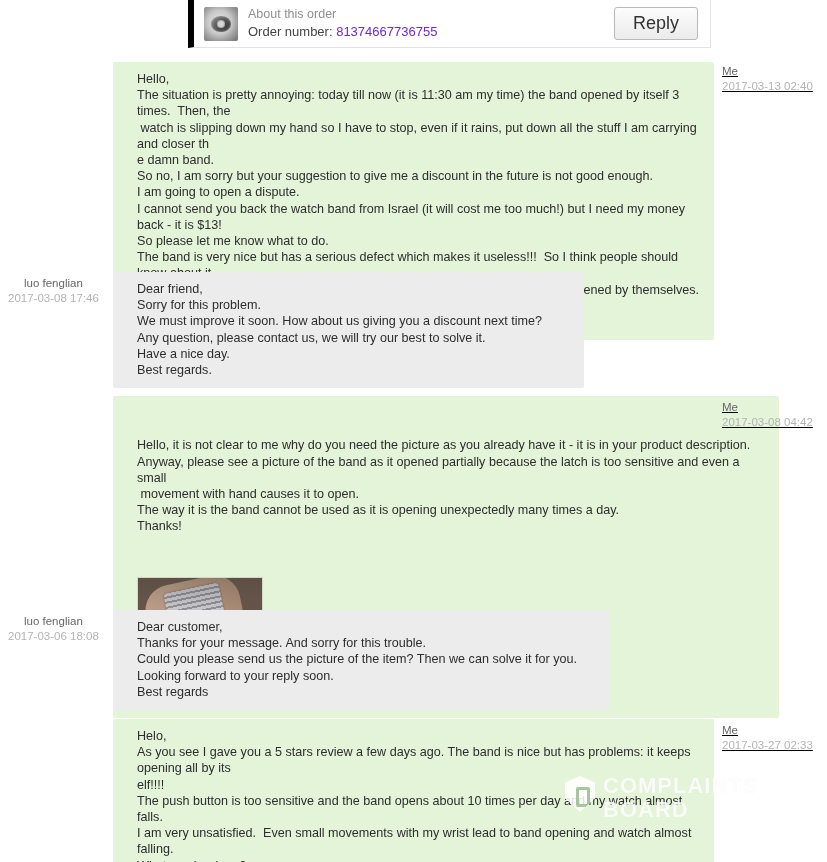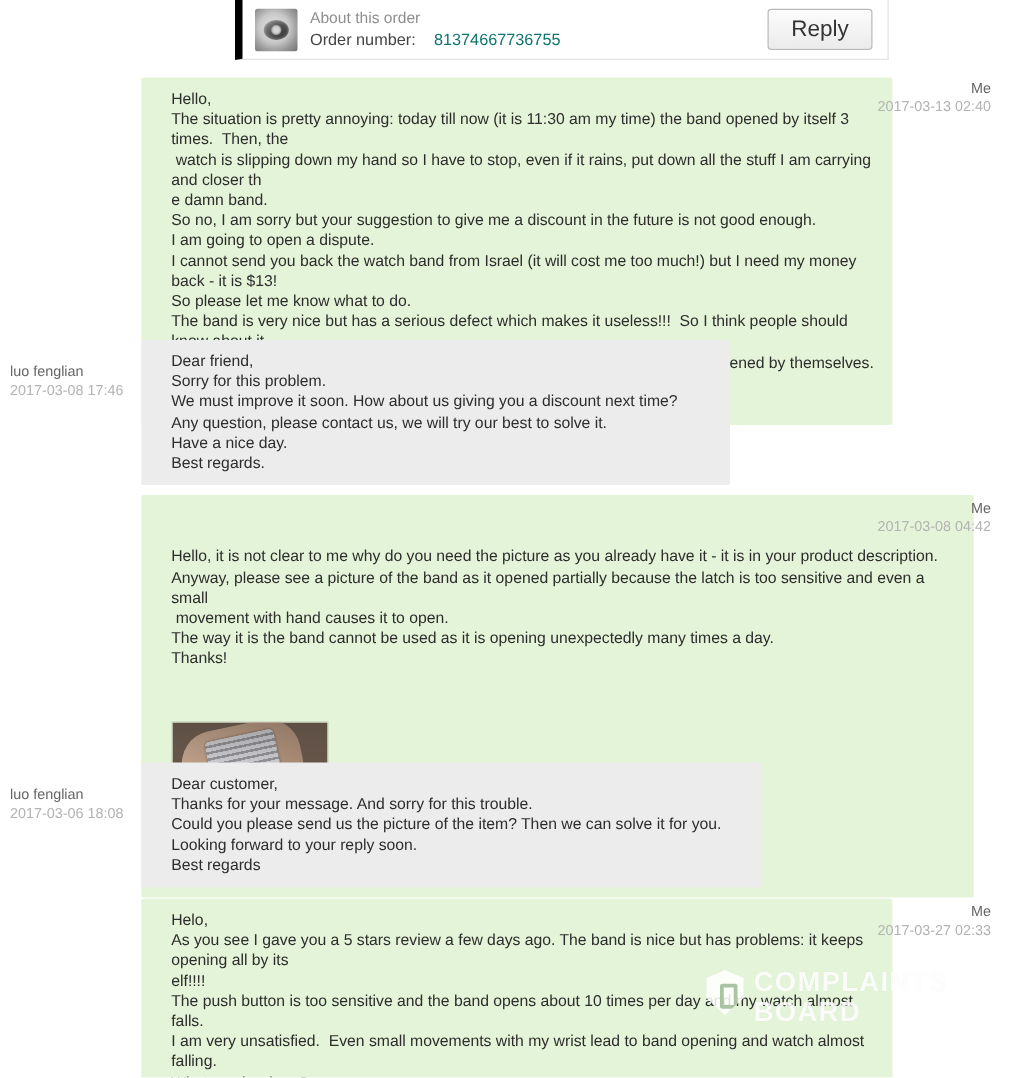--- a/index.html
+++ b/index.html
@@ -71,7 +71,7 @@
     color: #444;
     white-space: nowrap;
   }
-  .order-number .num { color: #0f766e; margin-left: 11px; }
+  .order-number .num { color: #6d28d9; }
   .reply-btn {
     flex: 0 0 auto;
     font-family: "Liberation Sans", sans-serif;

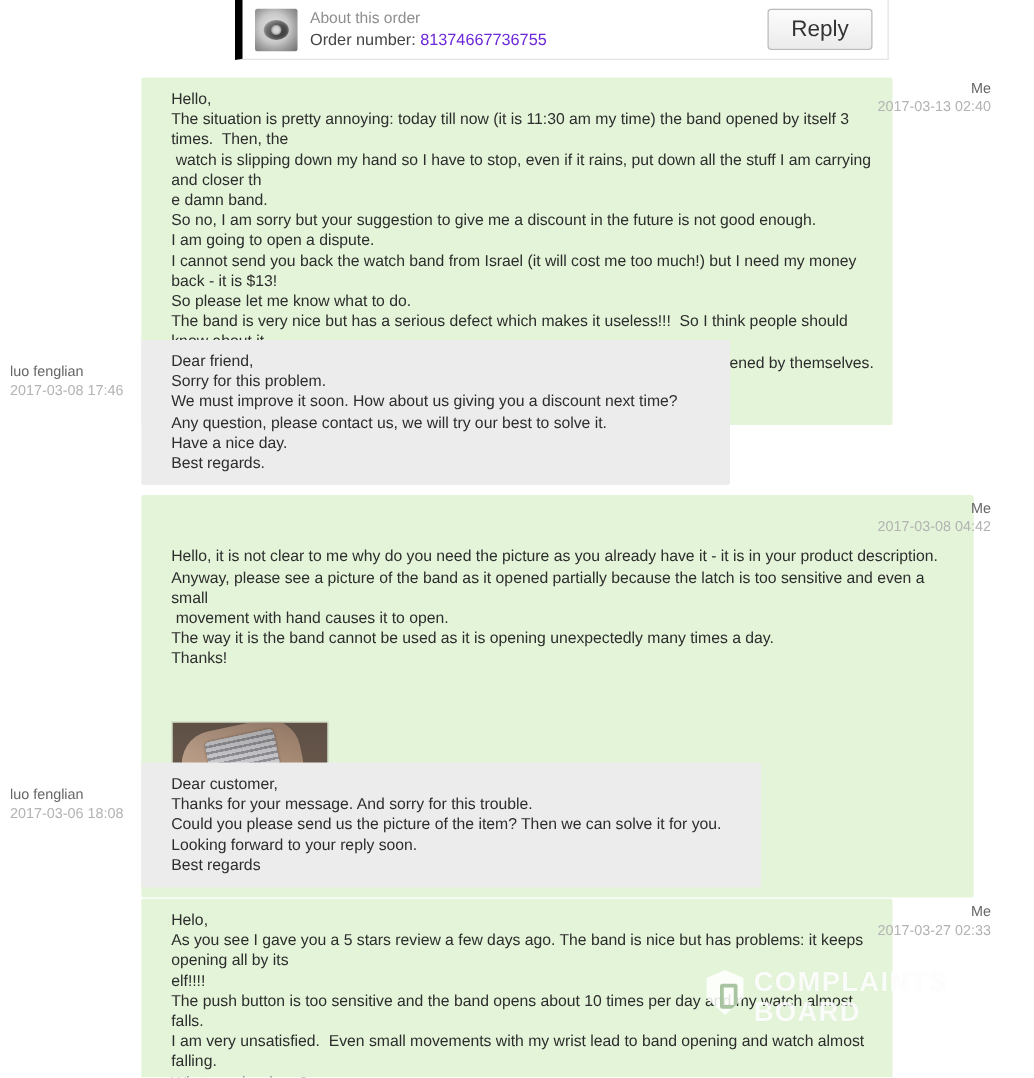--- a/index.html
+++ b/index.html
@@ -107,7 +107,7 @@
   }
   .meta .name { color: #666; display: block; }
   .meta .time { color: #b3b3b3; display: block; }
-  .meta.right { left: 702px; text-align: right; }
+  .meta.right { left: 722px; text-align: left; text-decoration: underline; }
   .meta.left  { left: 8px;  text-align: left; margin-top: 15px; }
 
   

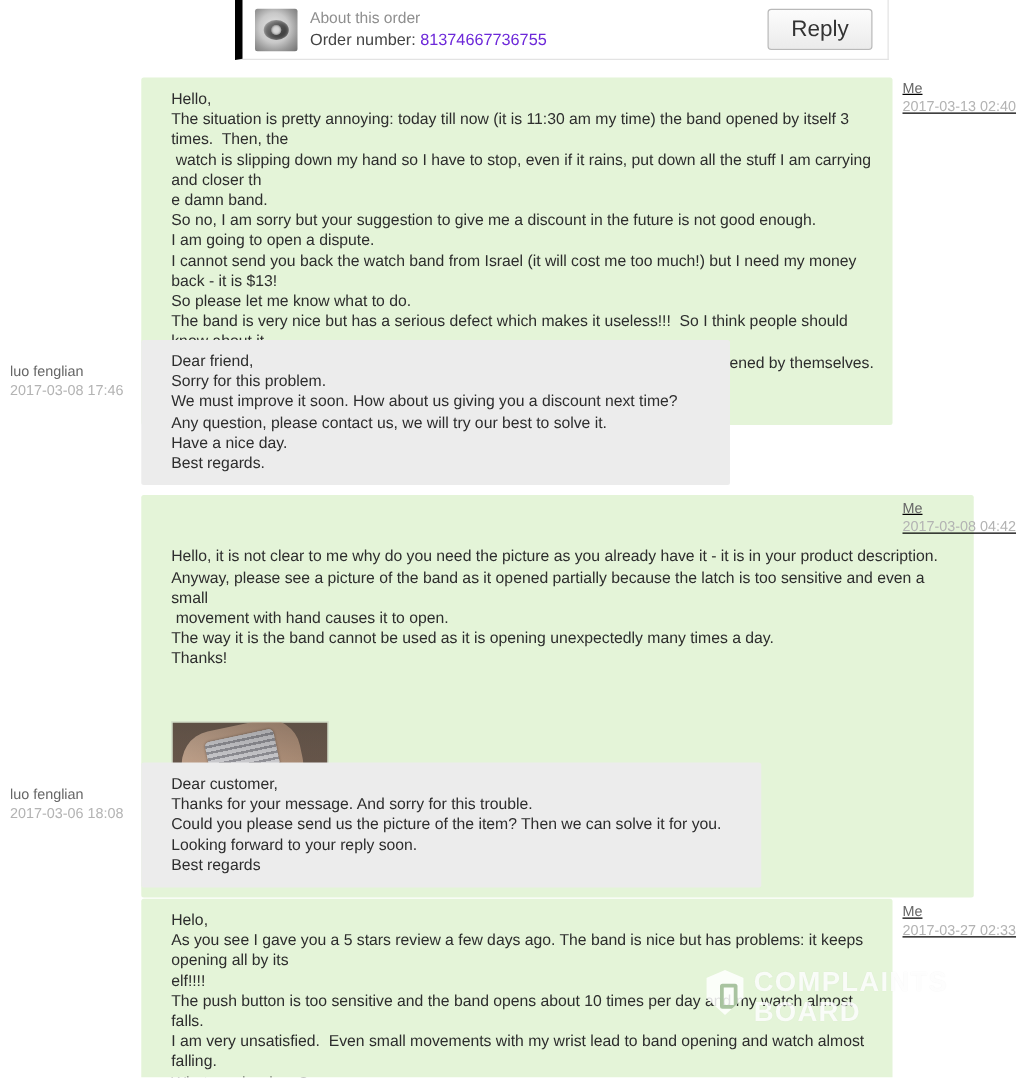--- a/index.html
+++ b/index.html
@@ -108,7 +108,7 @@
   .meta .name { color: #666; display: block; }
   .meta .time { color: #b3b3b3; display: block; }
   .meta.right { left: 722px; text-align: left; text-decoration: underline; }
-  .meta.left  { left: 8px;  text-align: left; margin-top: 15px; }
+  .meta.left  { left: 8px;  text-align: center; }
 
   
   .photo {

